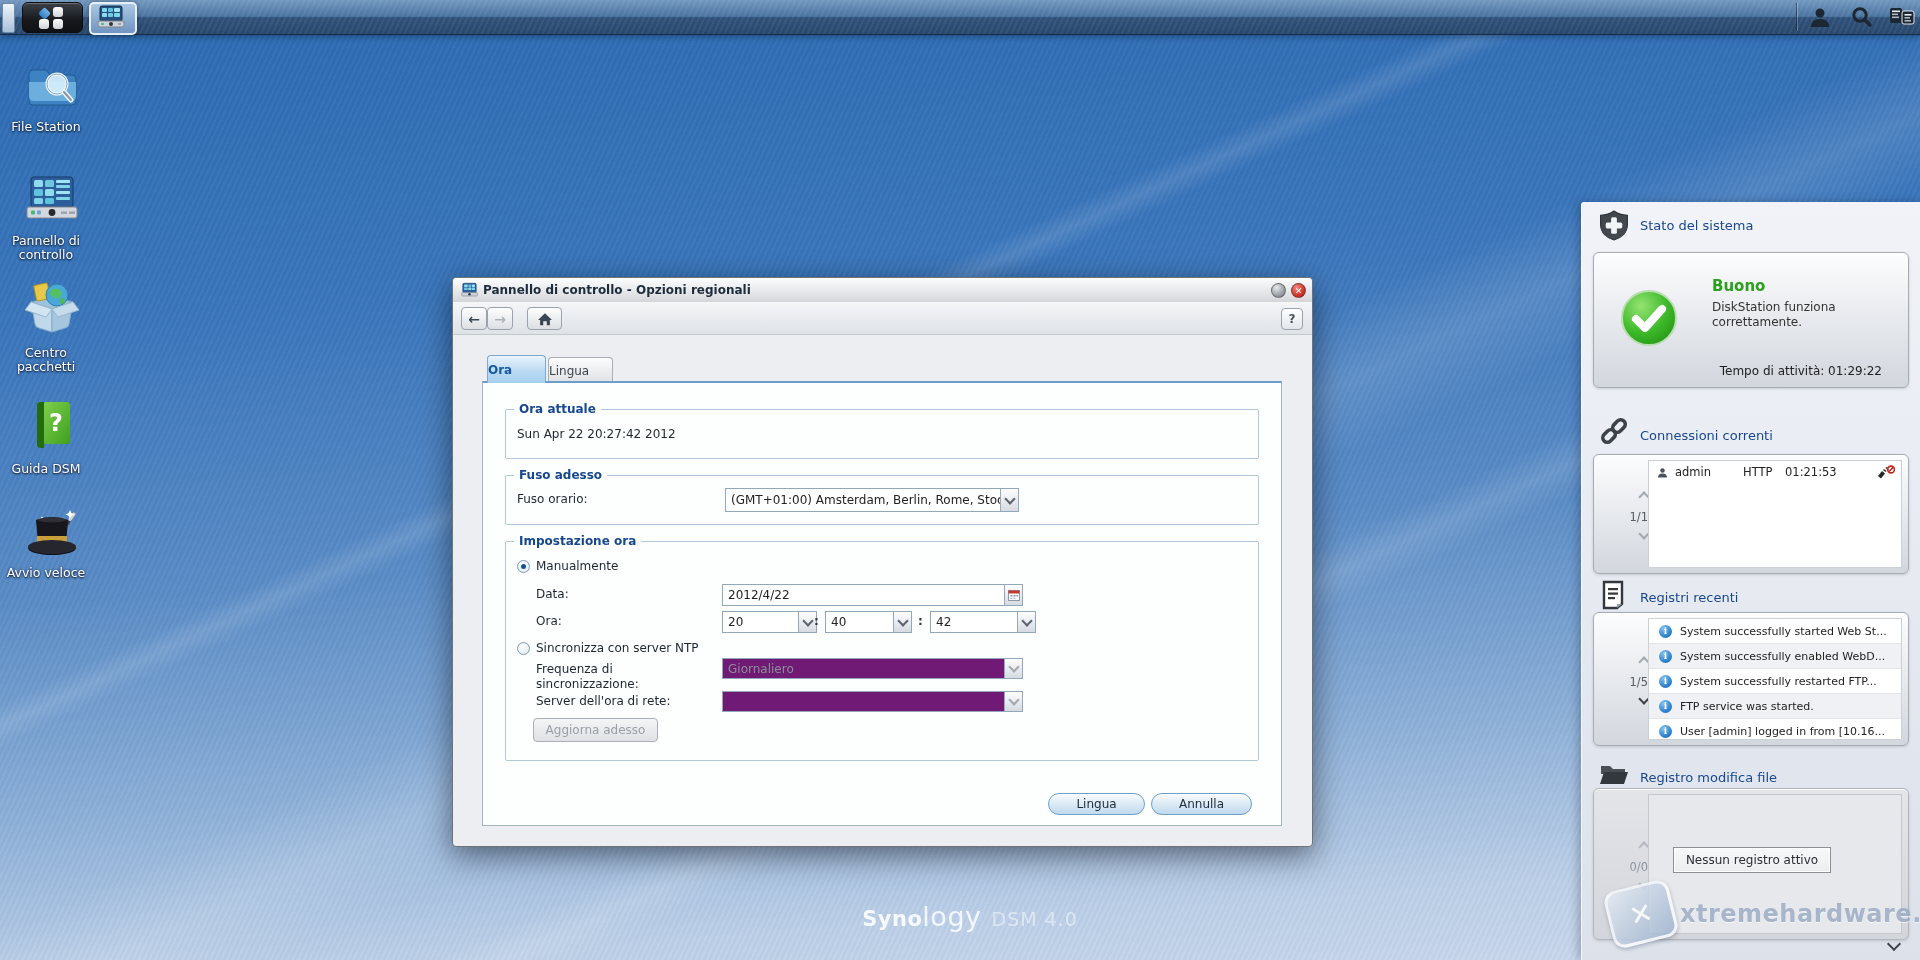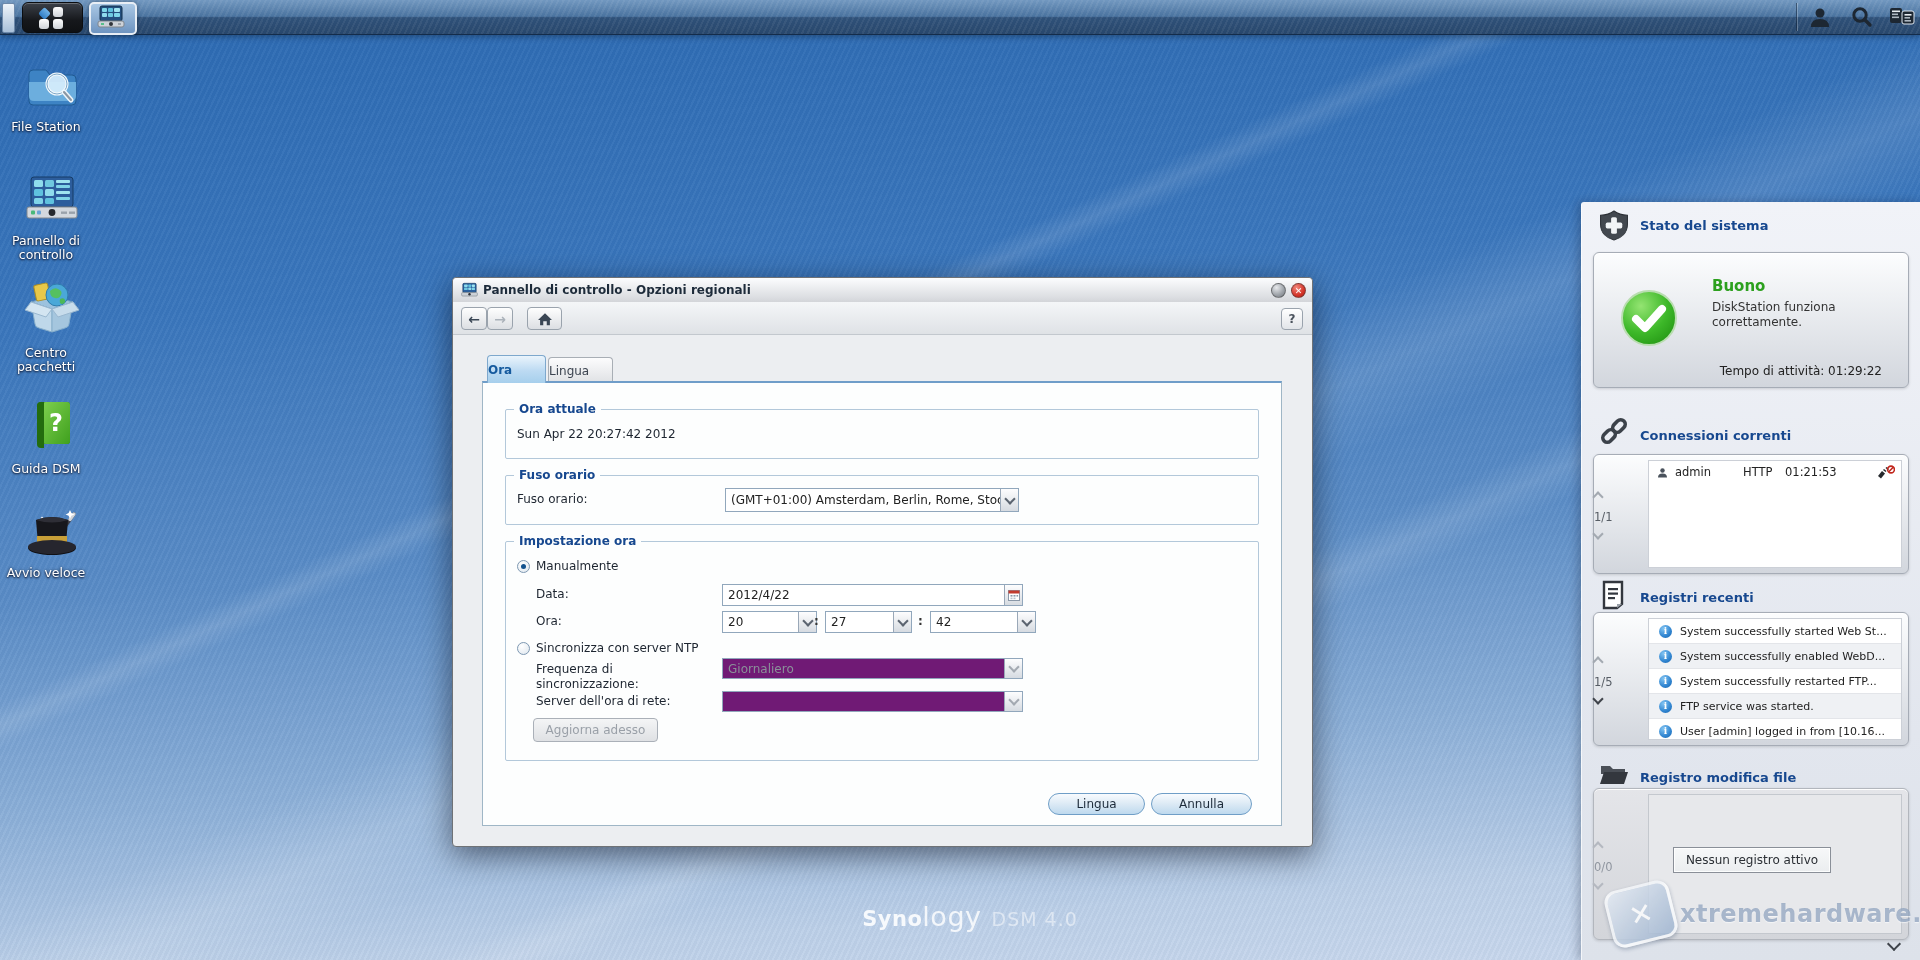--- a/index.html
+++ b/index.html
@@ -82,7 +82,7 @@
   .sidebar{position:absolute;left:1581px;top:202px;width:339px;height:758px;z-index:20;
     background:linear-gradient(#f1f3f8,#e2e6ee 70%,#dde2ea);border-left:1px solid rgba(255,255,255,.7);
     border-top-left-radius:3px;box-shadow:-3px 0 10px rgba(0,10,30,.25)}
-  .shead{position:absolute;font-weight:bold;font-size:13px;color:#17488f;white-space:nowrap}
+  .shead{position:absolute;font-weight:normal;font-size:13px;color:#17488f;white-space:nowrap}
   .spanel{position:absolute;width:316px;box-sizing:border-box;border:1px solid #a6acb6;border-radius:6px;
     background:linear-gradient(#fcfdfe,#d2d6dd);box-shadow:inset 0 1px 0 rgba(255,255,255,.9),0 1px 3px rgba(0,0,0,.15)}
   .spanel.dis{background:linear-gradient(#e4e5e9,#d3d5da);border-color:#b2b6bd}

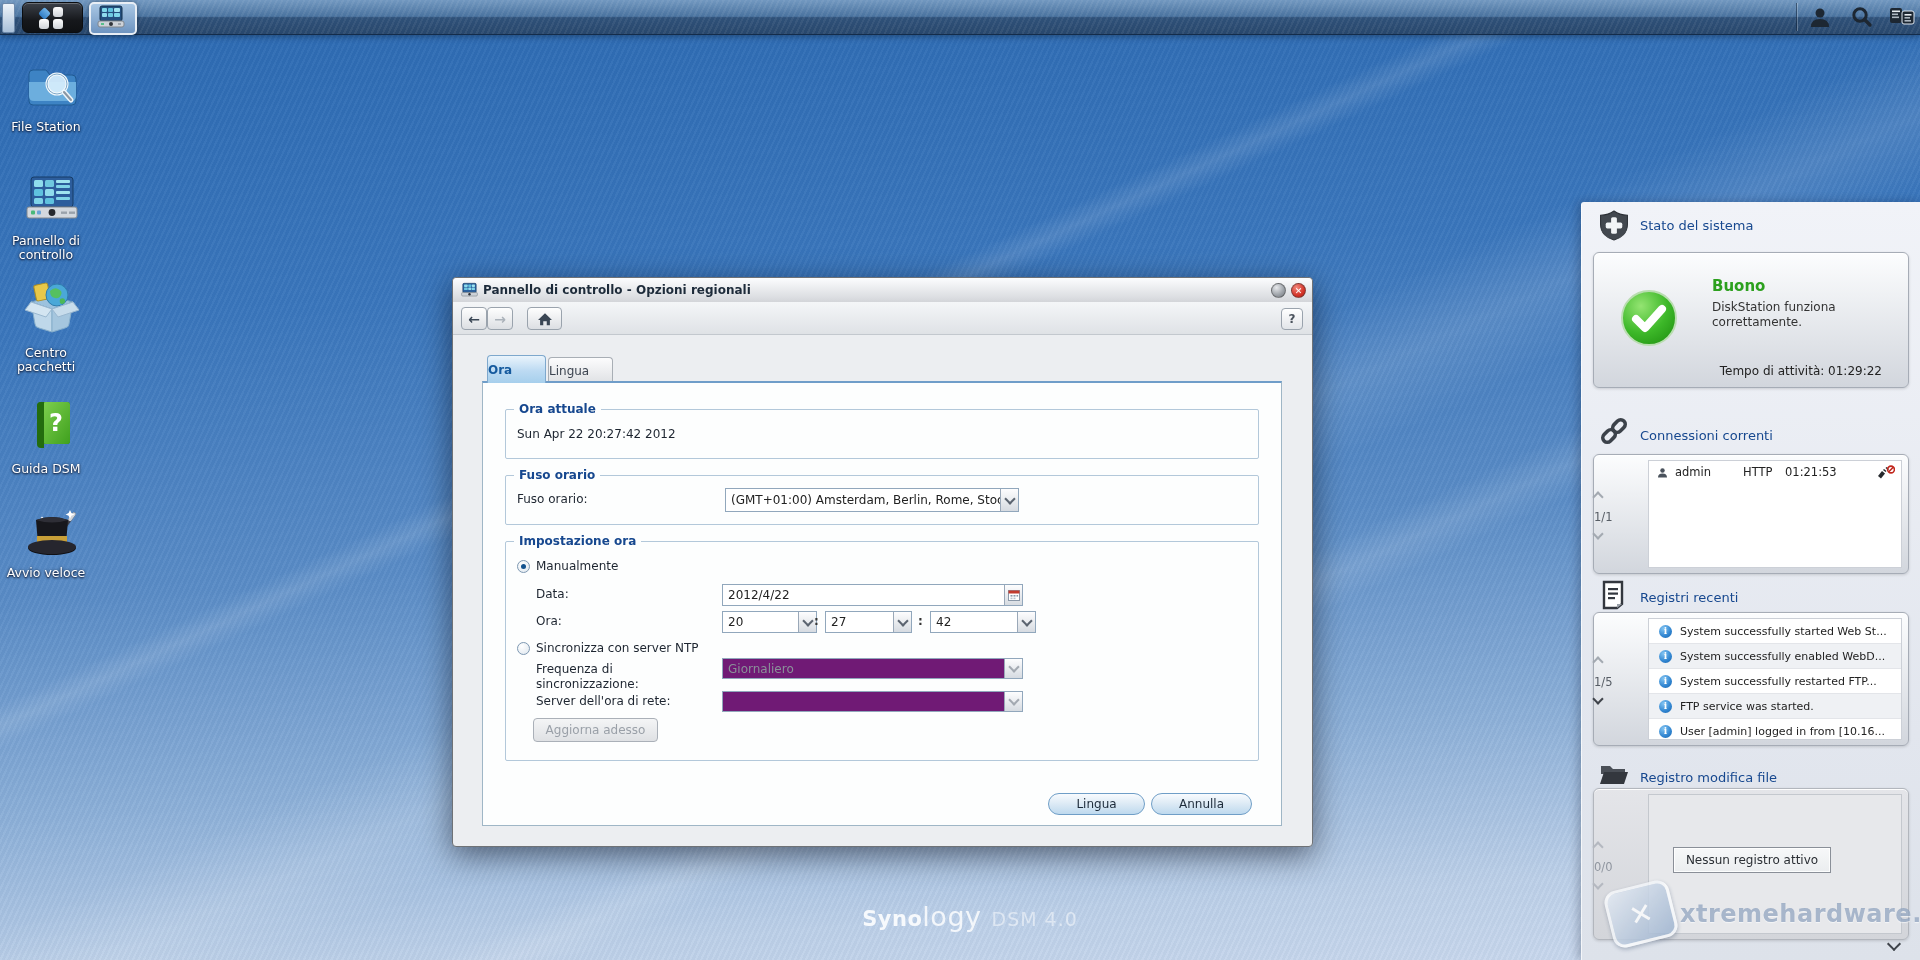--- a/index.html
+++ b/index.html
@@ -302,7 +302,7 @@
       </div>
 
       <div class="fs" style="left:22px;top:92px;width:752px;height:48px">
-        <span class="lg">Fuso orario</span>
+        <span class="lg">Fuso adesso</span>
         <span class="flabel" style="left:11px;top:16px">Fuso orario:</span>
         <div class="field" style="left:219px;top:12px;width:294px;height:24px">
           <span class="txt">(GMT+01:00) Amsterdam, Berlin, Rome, Stoc</span>

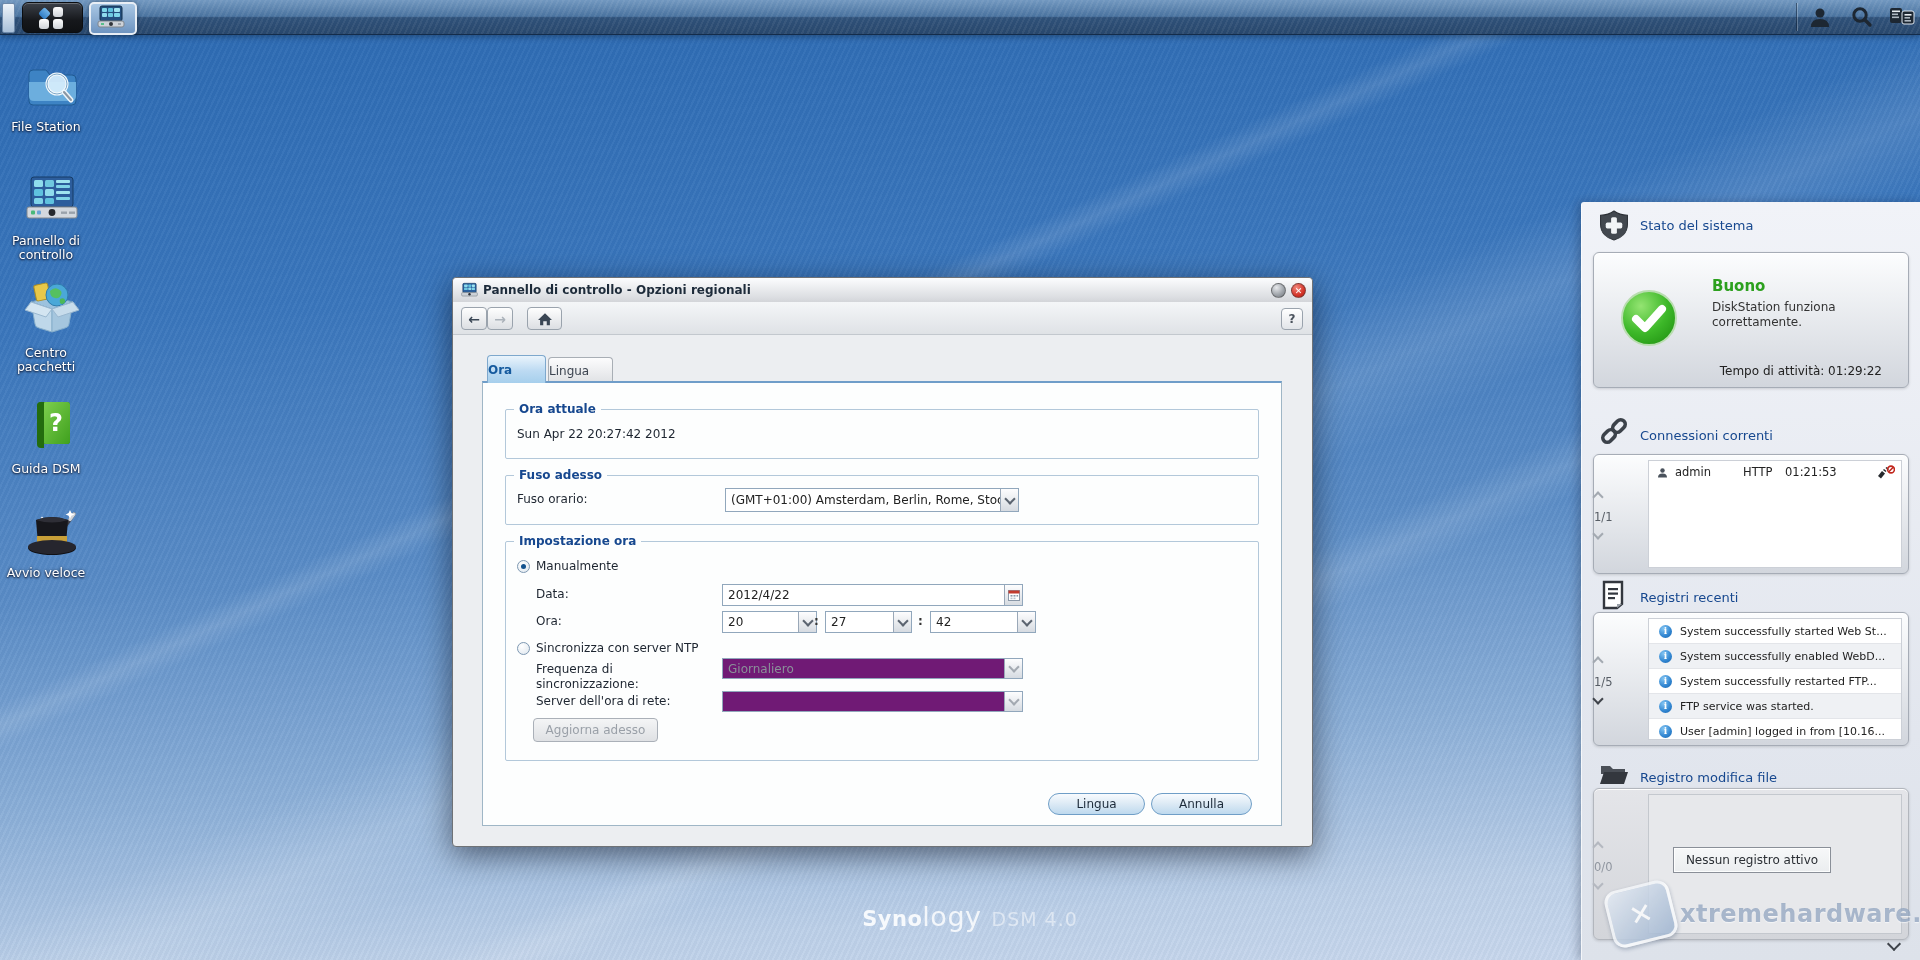--- a/index.html
+++ b/index.html
@@ -86,7 +86,7 @@
   .spanel{position:absolute;width:316px;box-sizing:border-box;border:1px solid #a6acb6;border-radius:6px;
     background:linear-gradient(#fcfdfe,#d2d6dd);box-shadow:inset 0 1px 0 rgba(255,255,255,.9),0 1px 3px rgba(0,0,0,.15)}
   .spanel.dis{background:linear-gradient(#e4e5e9,#d3d5da);border-color:#b2b6bd}
-  .pager{position:absolute;left:0;top:0;bottom:0;width:54px;display:flex;flex-direction:column;align-items:flex-start;justify-content:center;gap:9px;
+  .pager{position:absolute;left:0;top:0;bottom:0;width:54px;display:flex;flex-direction:column;align-items:flex-end;justify-content:center;gap:9px;
     color:#565c64;font-size:11.5px}
   .pager .num{font-size:11.5px}
   .slist{position:absolute;left:54px;top:5px;right:6px;bottom:5px;background:#fff;border:1px solid #ccd0d7;box-sizing:border-box;overflow:hidden}

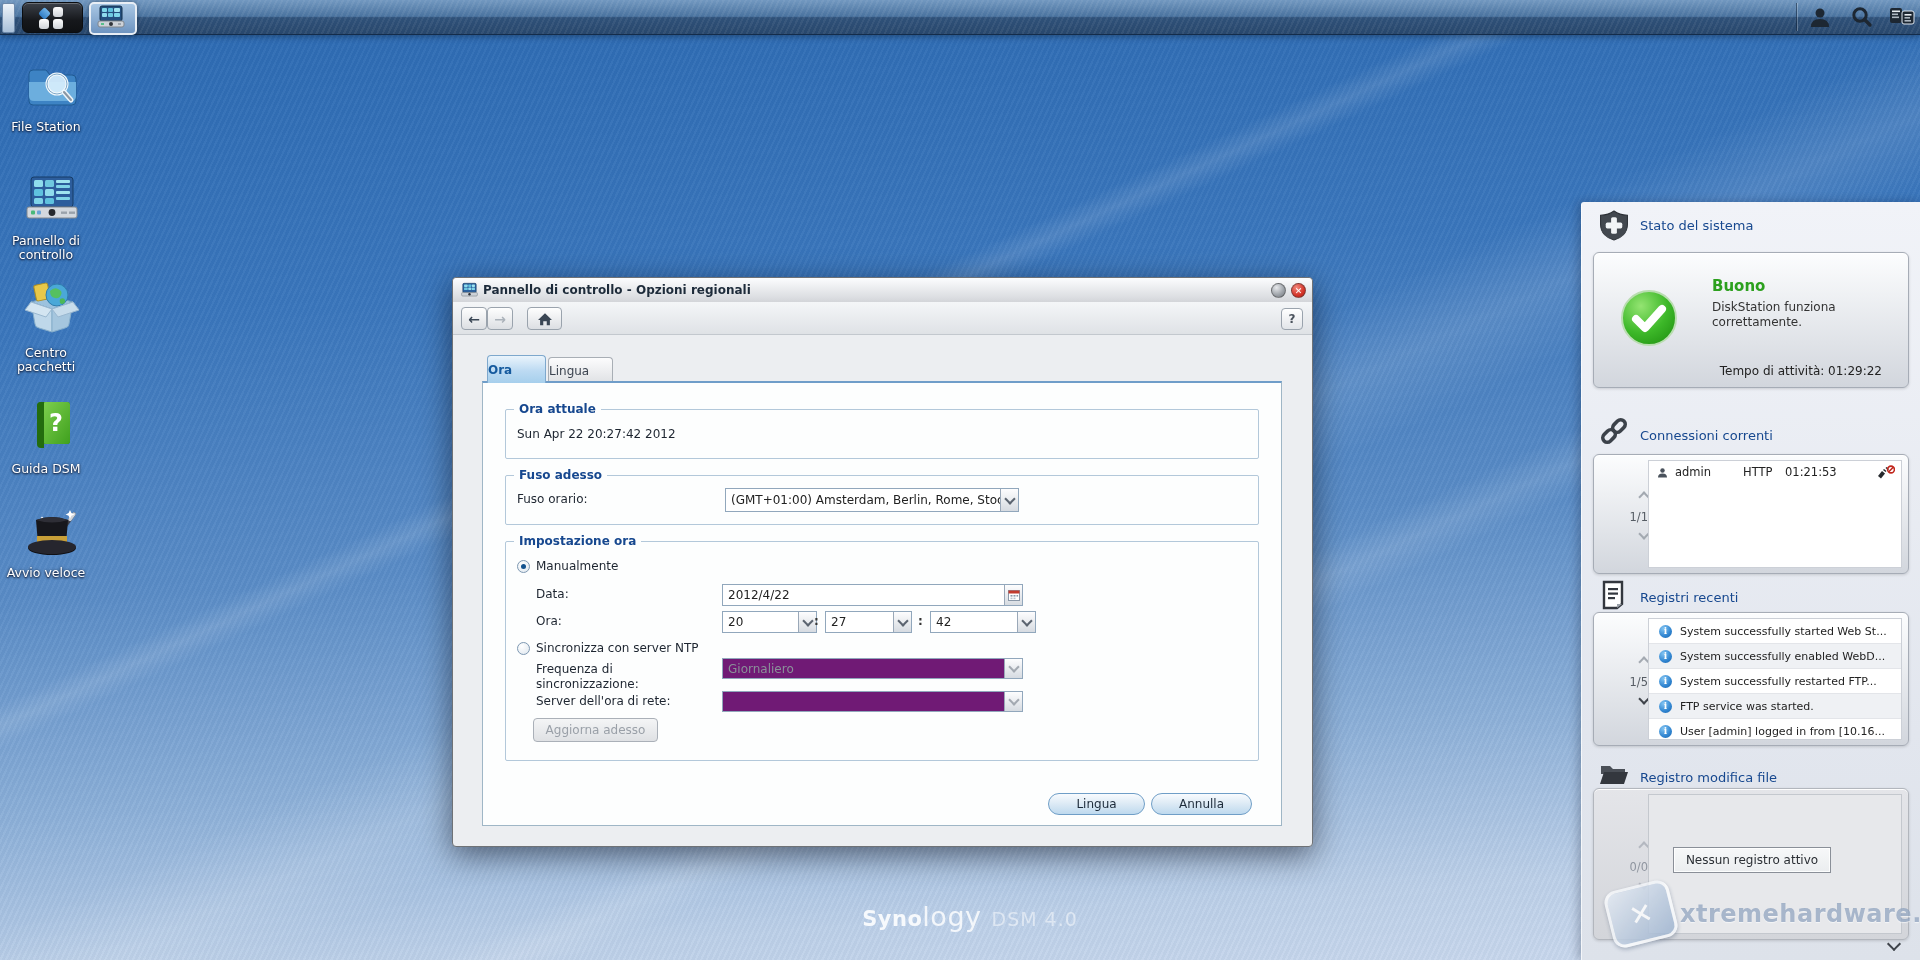--- a/index.html
+++ b/index.html
@@ -343,7 +343,7 @@
         </div>
         <span class="colon" style="left:308px;top:72px">:</span>
         <div class="field" style="left:319px;top:69px;width:87px;height:22px">
-          <span class="txt">27</span>
+          <span class="txt">40</span>
           <span class="sbtn">
               <span class="chv"></span>
             </span>

